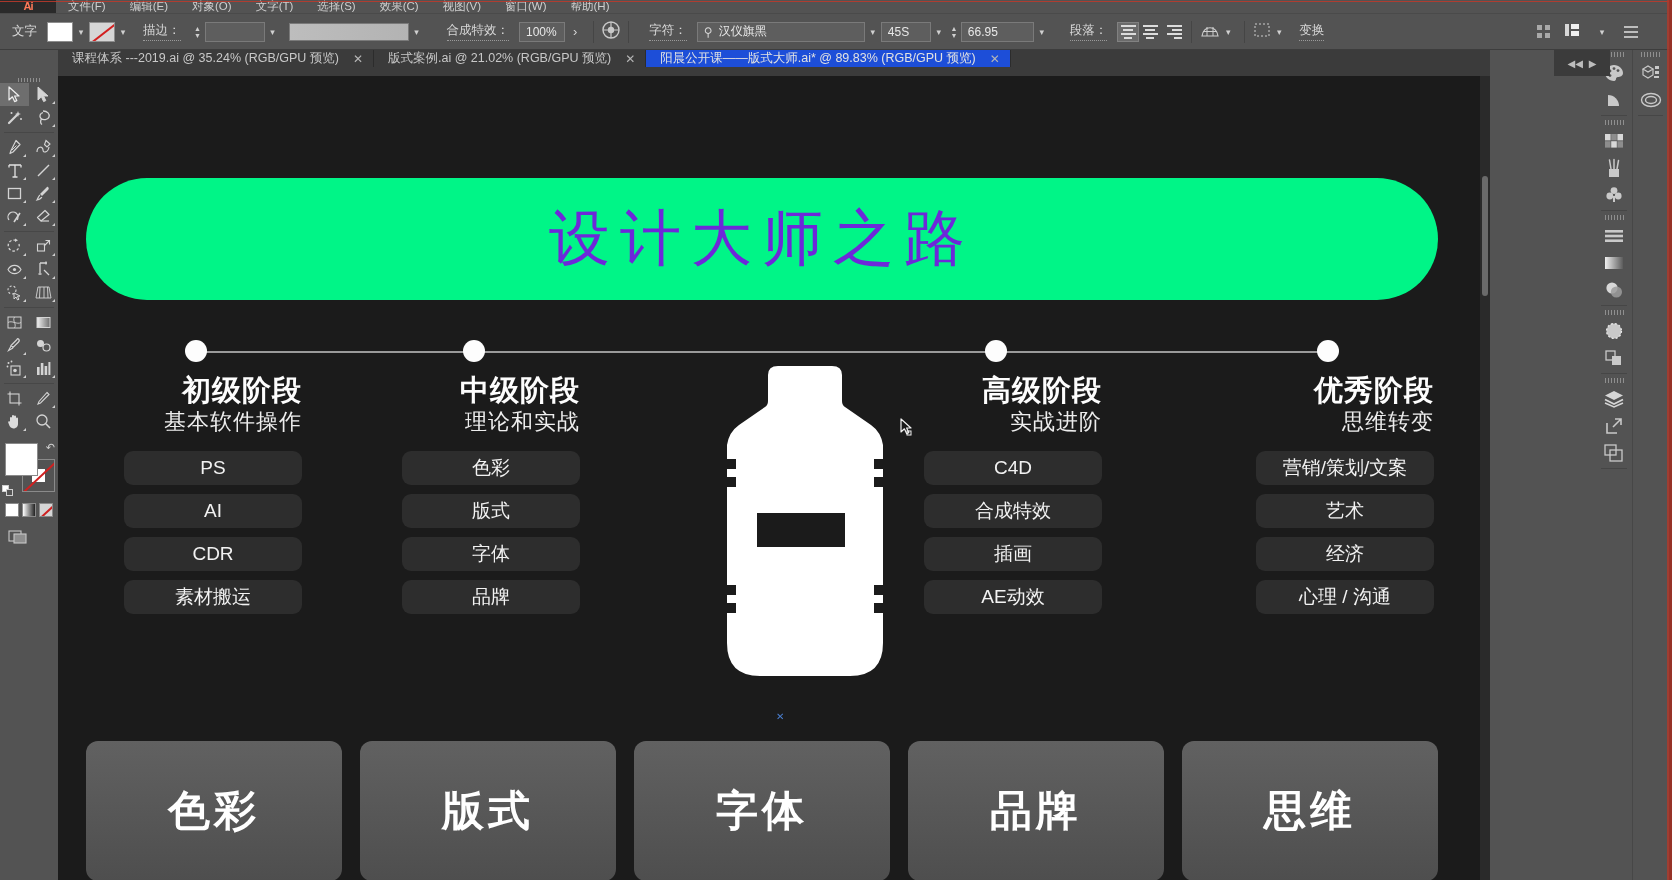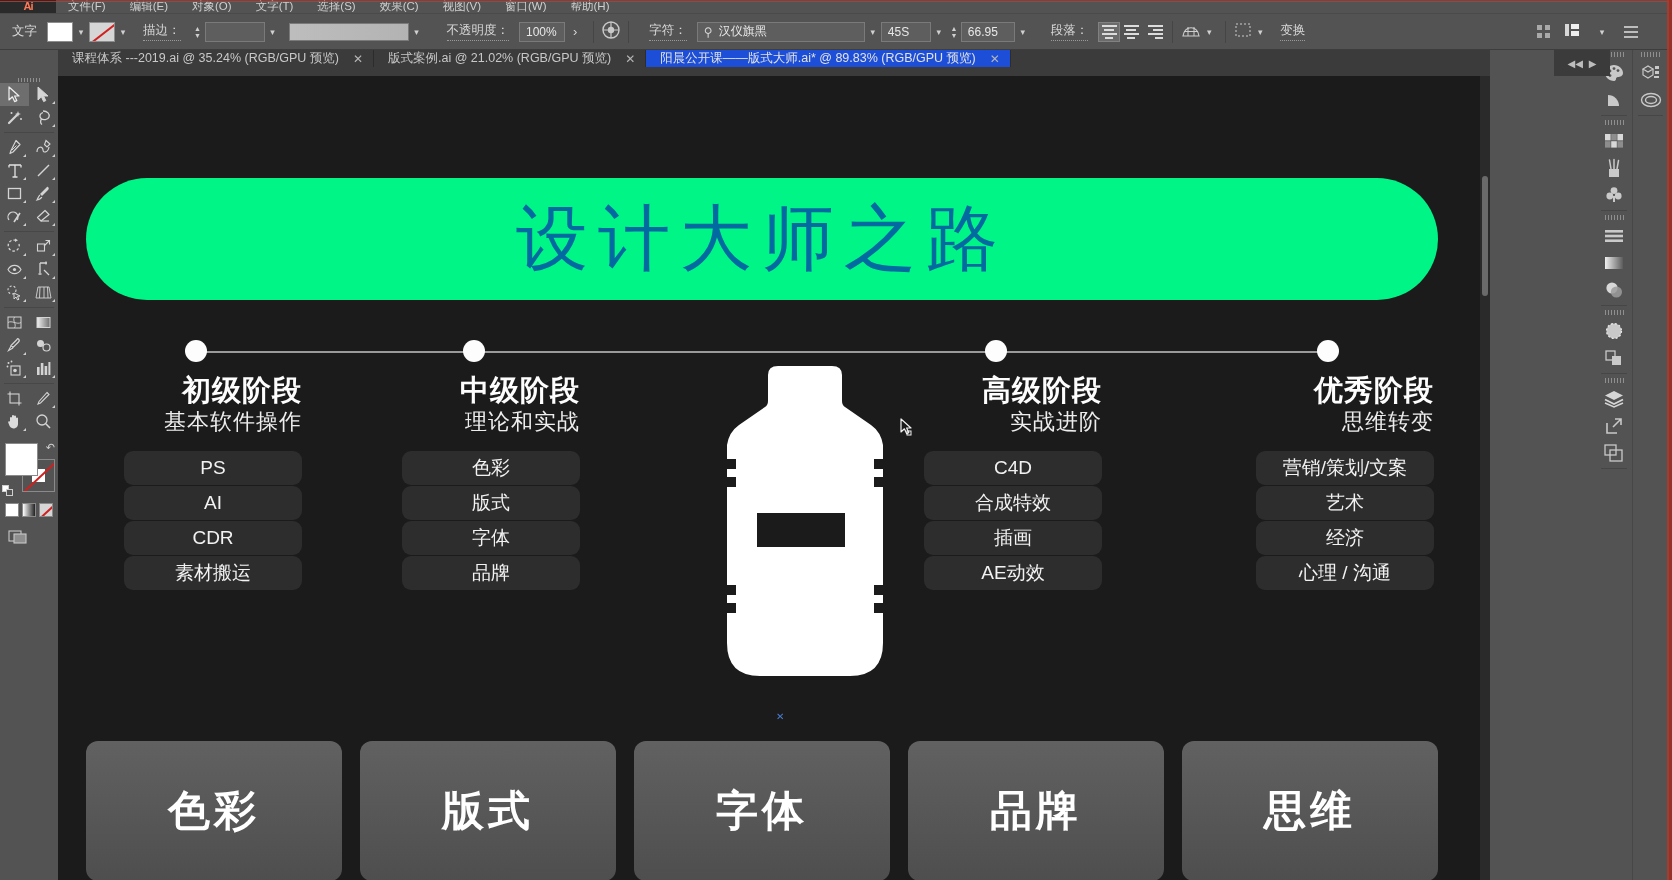--- a/index.html
+++ b/index.html
@@ -330,7 +330,7 @@
     <div class="chev">▾</div>
 
     <div style="width:10px"></div>
-    <div class="ctl-label dotted">不透明度：</div>
+    <div class="ctl-label dotted">合成特效：</div>
     <div class="field opacity">100%</div>
     <div class="glyph" style="margin:0 8px">›</div>
 

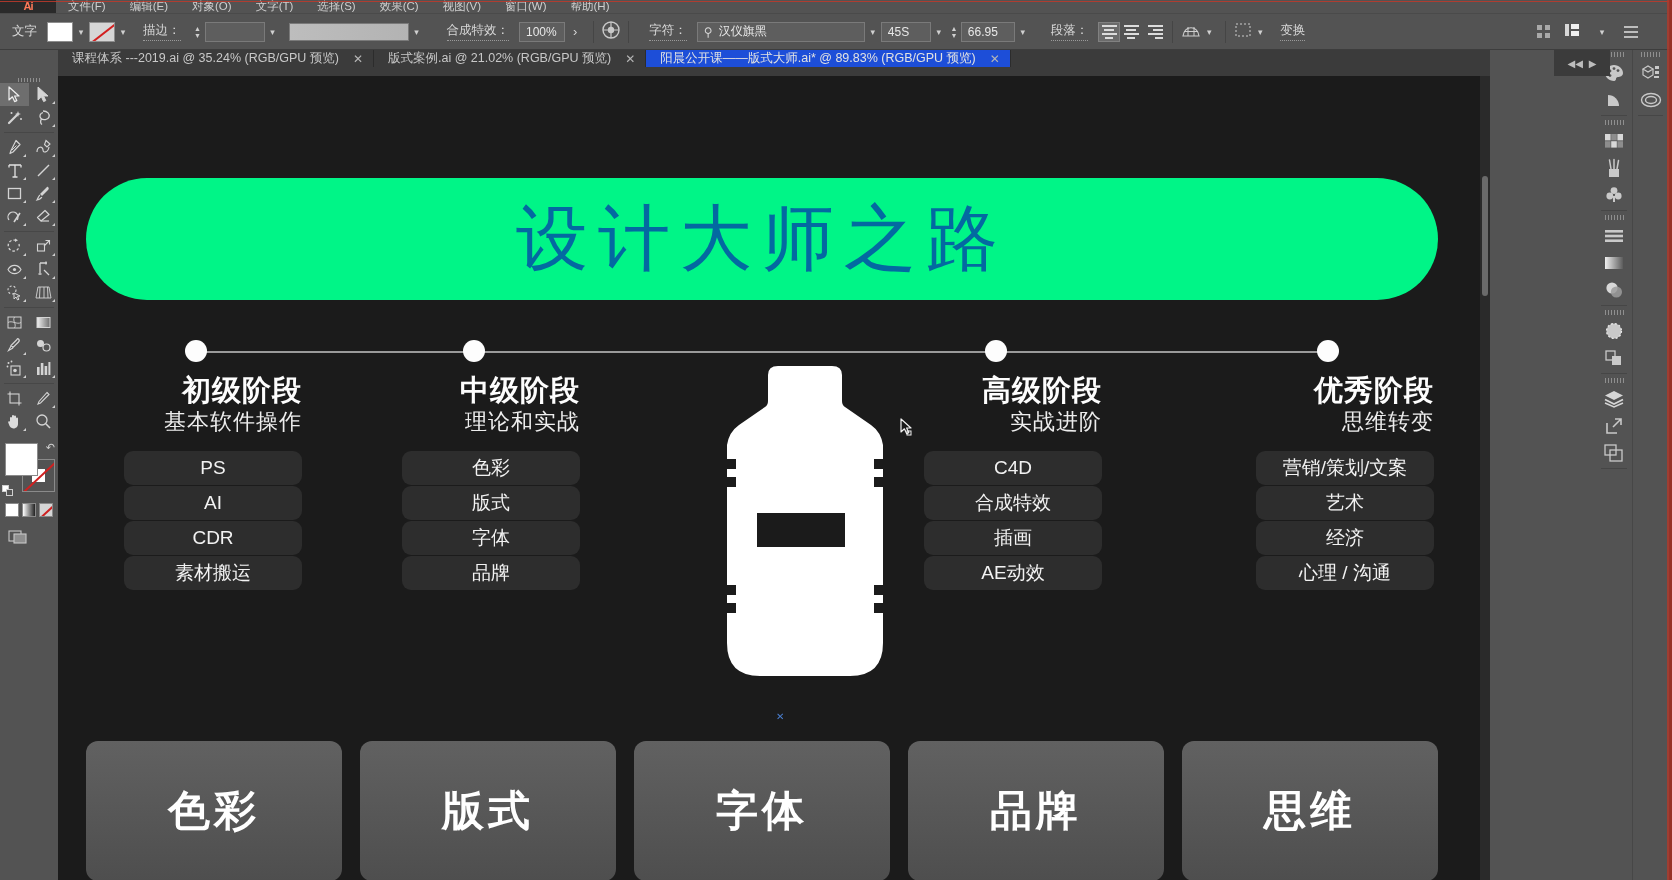--- a/index.html
+++ b/index.html
@@ -79,7 +79,7 @@
   .field.stroke-w { width: 60px; }
   .field.font { width: 168px; }
   .field.style { width: 50px; }
-  .field.size { width: 54px; }
+  .field.size { width: 73px; }
   .field.opacity { width: 46px; background: #5e5e5e; }
   .grad-bar {
     width: 120px; height: 18px;

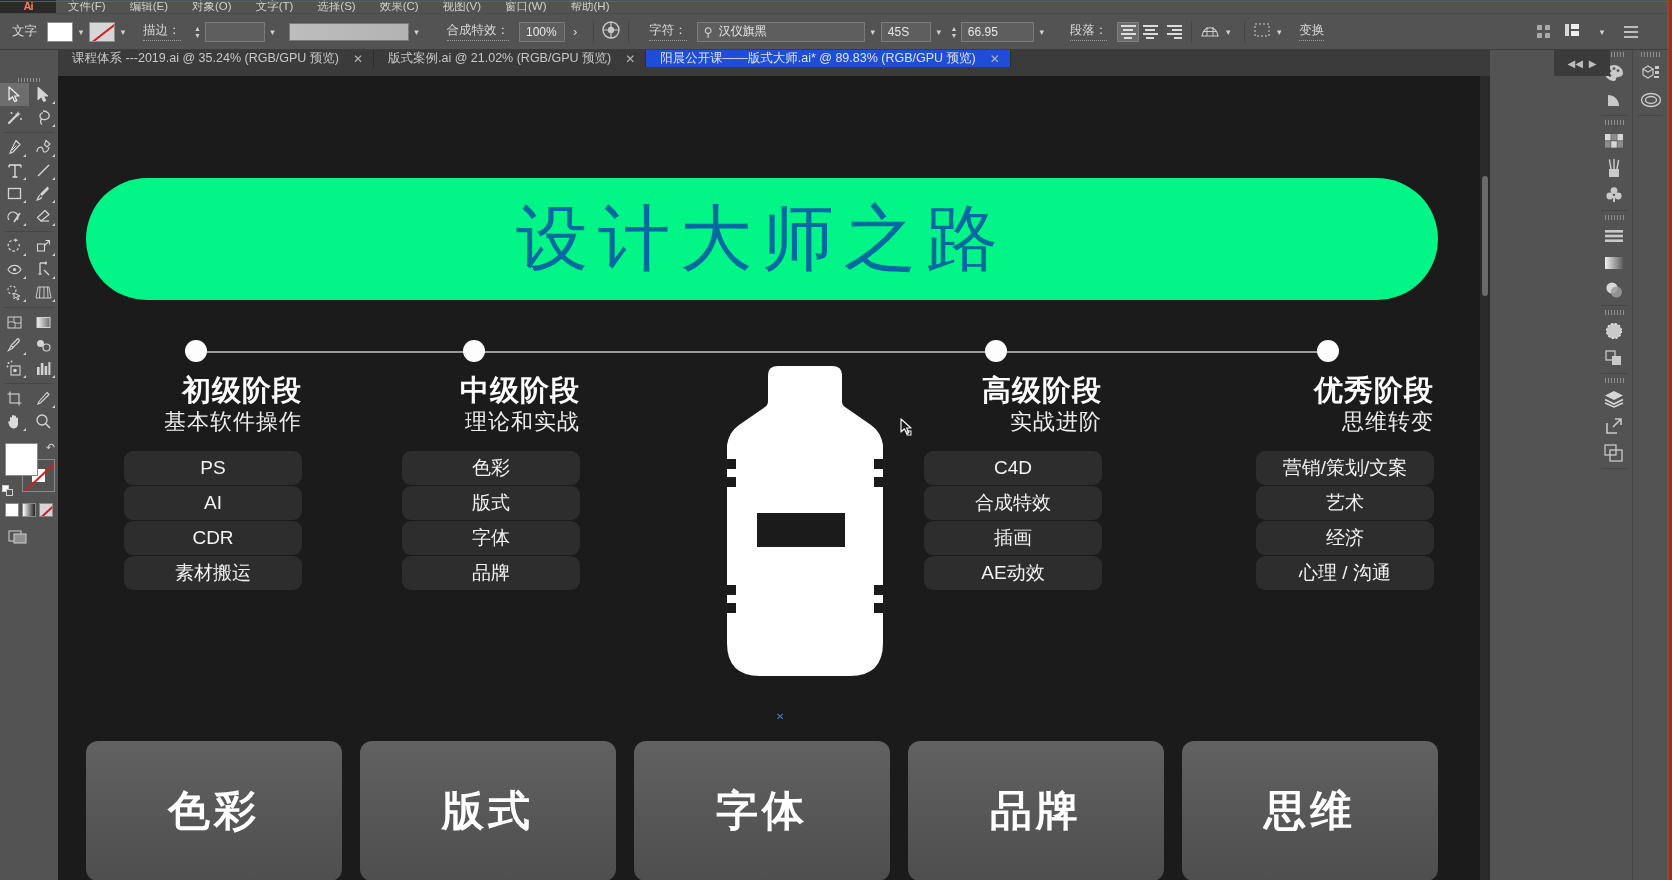--- a/index.html
+++ b/index.html
@@ -226,7 +226,7 @@
     display: flex; align-items: center; justify-content: center;
   }
   .banner-text {
-    color: #0369a1; font-size: 72px; letter-spacing: 10px;
+    color: #6d28d9; font-size: 61px; letter-spacing: 10px;
     font-family: Liberation Mono, monospace;
     white-space: nowrap;
   }

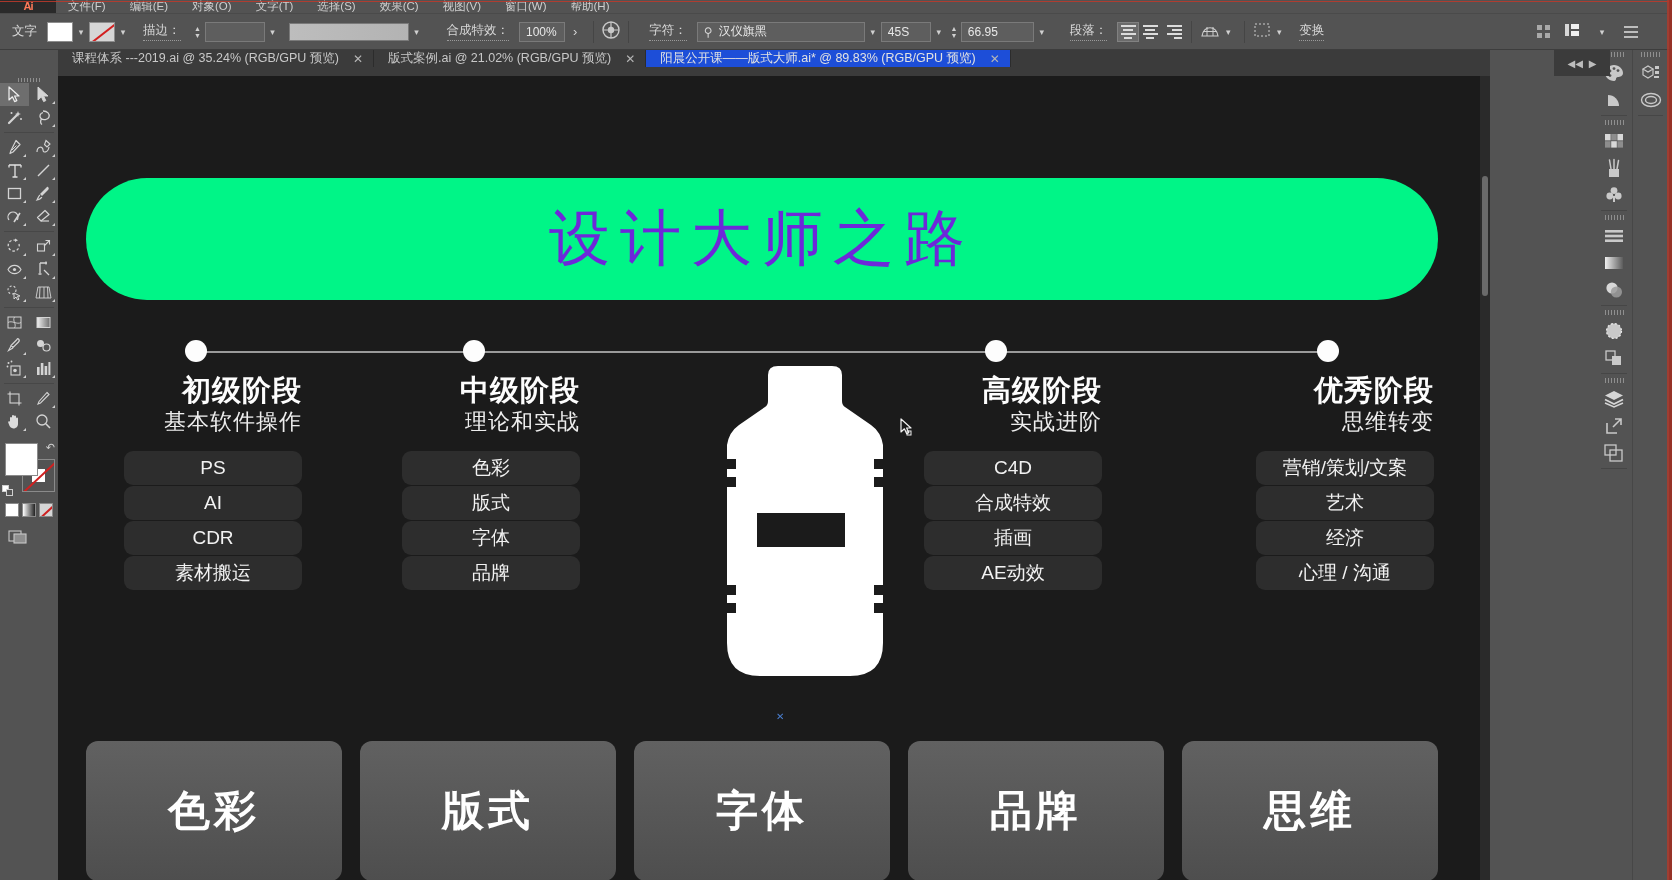--- a/index.html
+++ b/index.html
@@ -256,7 +256,7 @@
     color: #ededed; font-size: 22px; letter-spacing: 1px; white-space: nowrap;
     margin-top: 3px; line-height: 1.15;
   }
-  .pills { margin-top: 16px; width: 178px; display: flex; flex-direction: column; gap: 1px; }
+  .pills { margin-top: 16px; width: 178px; display: flex; flex-direction: column; gap: 9px; }
   .pill {
     height: 34px; border-radius: 9px; background: #2d2d2d;
     display: flex; align-items: center; justify-content: center;

